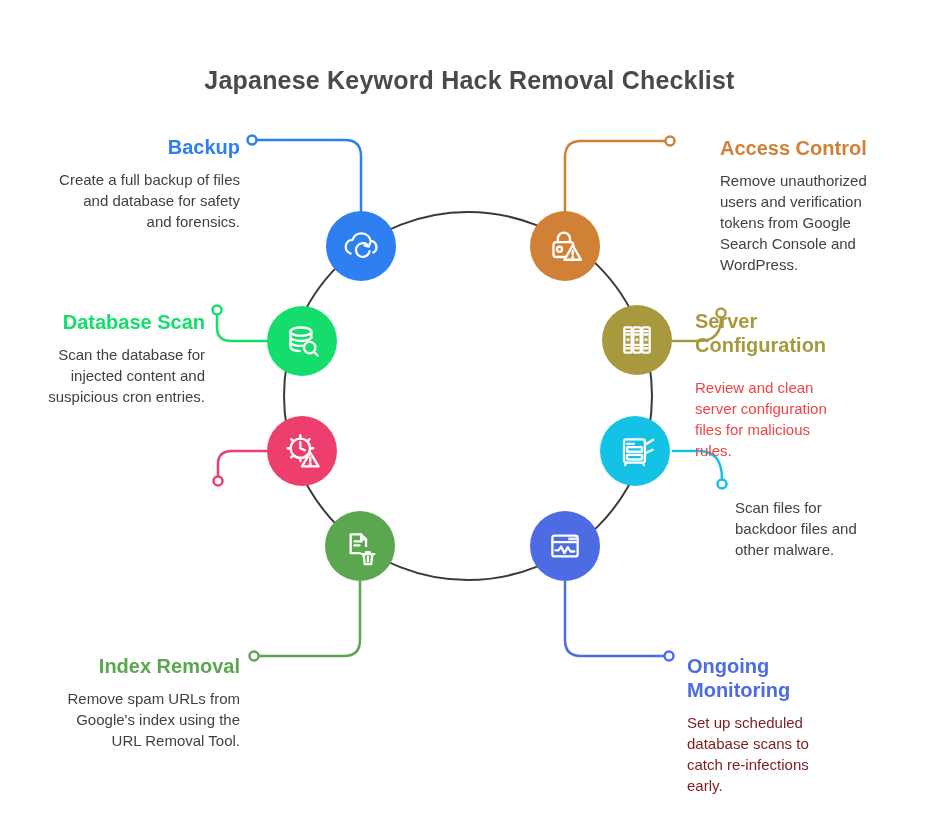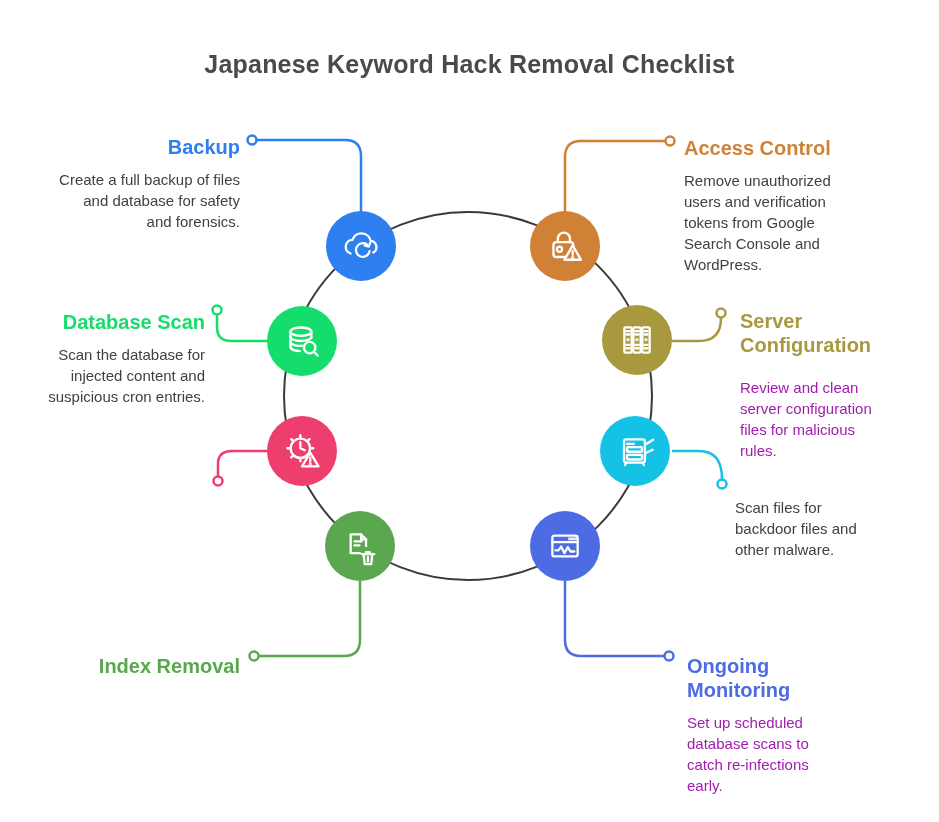--- a/index.html
+++ b/index.html
@@ -23,7 +23,7 @@
 
 <div class="stage">
 
-  <h1 class="title" style="color: rgb(74, 74, 74);">Japanese Keyword Hack Removal Checklist</h1>
+  <h1 class="title" style="color: rgb(74, 74, 74); margin-top: 16px;">Japanese Keyword Hack Removal Checklist</h1>
 
   <svg class="ring-svg" viewBox="0 0 939 822" fill="none">
     <circle cx="468" cy="396" r="184" stroke-width="2" stroke="#3a3a3a"></circle>

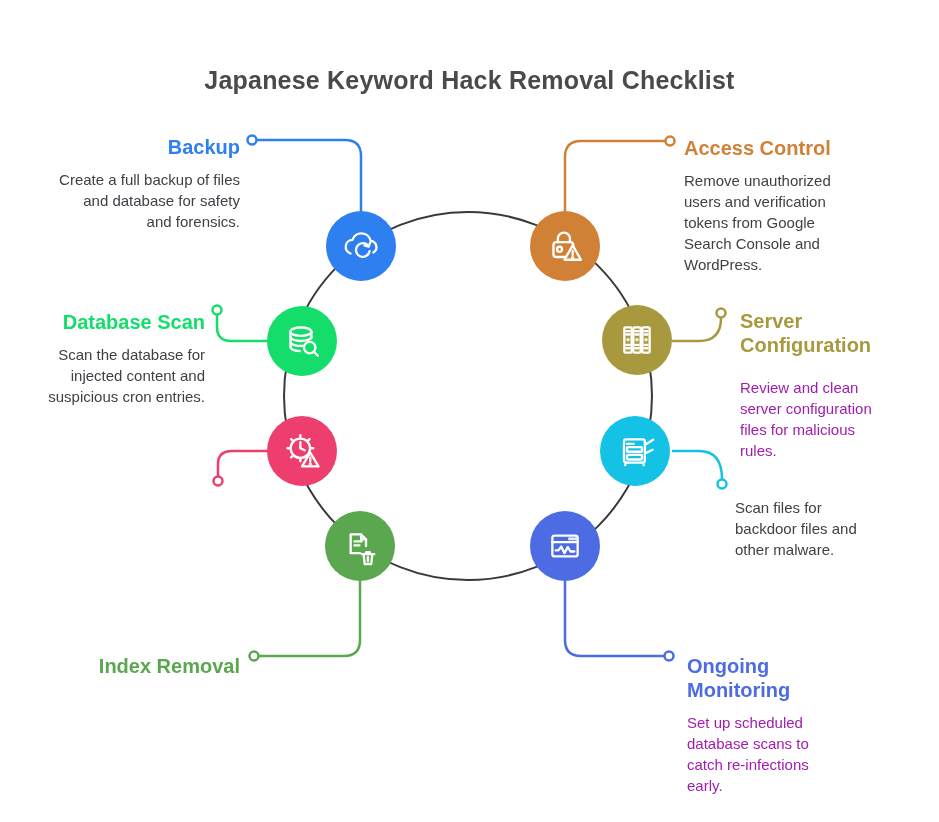--- a/index.html
+++ b/index.html
@@ -149,7 +149,7 @@
     <p style="color: rgb(63, 63, 70);">Create a full backup of files and database for safety and forensics.</p>
   </div>
 
-  <div class="lblock l" style="left:684px;top:127px;width:162px">
+  <div class="lblock l" style="left:720px;top:127px;width:162px">
     <h2 style="color: rgb(208, 129, 54);">Access Control</h2>
     <p style="color: rgb(63, 63, 70);">Remove unauthorized users and verification tokens from Google Search Console and WordPress.</p>
   </div>

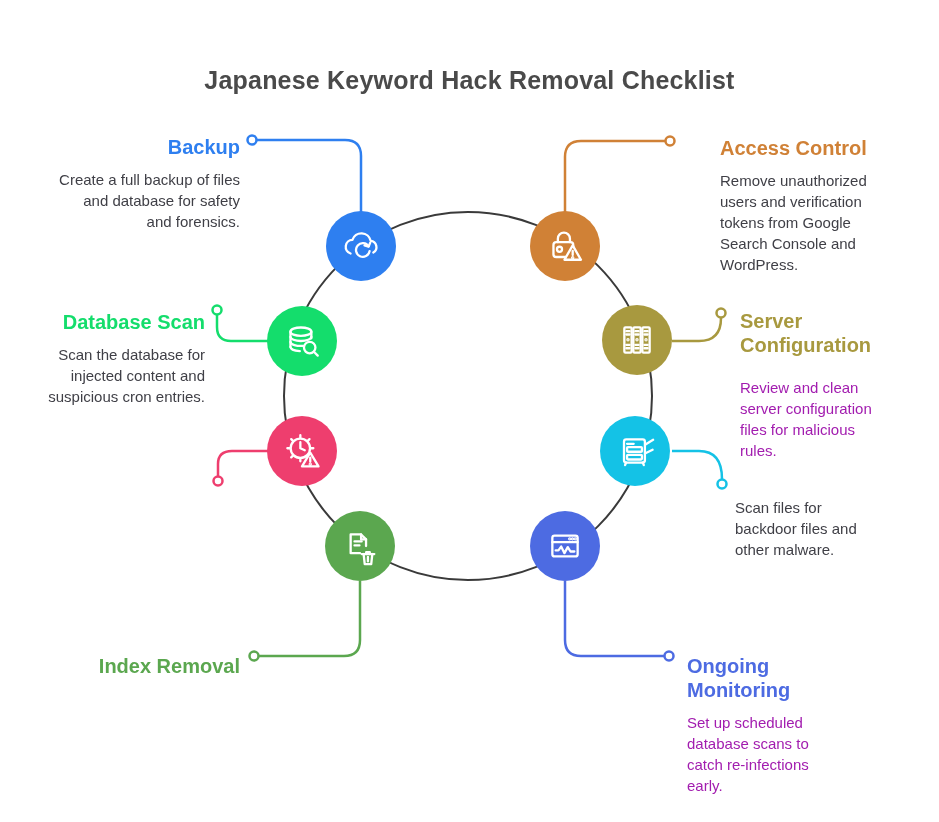--- a/index.html
+++ b/index.html
@@ -159,7 +159,7 @@
     <p style="color: rgb(63, 63, 70);">Scan the database for injected content and suspicious cron entries.</p>
   </div>
 
-  <div class="lblock l" style="left:740px;top:300px;width:155px">
+  <div class="lblock l" style="left:695px;top:300px;width:155px">
     <h2 style="color: rgb(168, 153, 63);">Server Configuration</h2>
     <p style="color: #a21caf; margin-top: 20px;">Review and clean server configuration files for malicious rules.</p>
   </div>

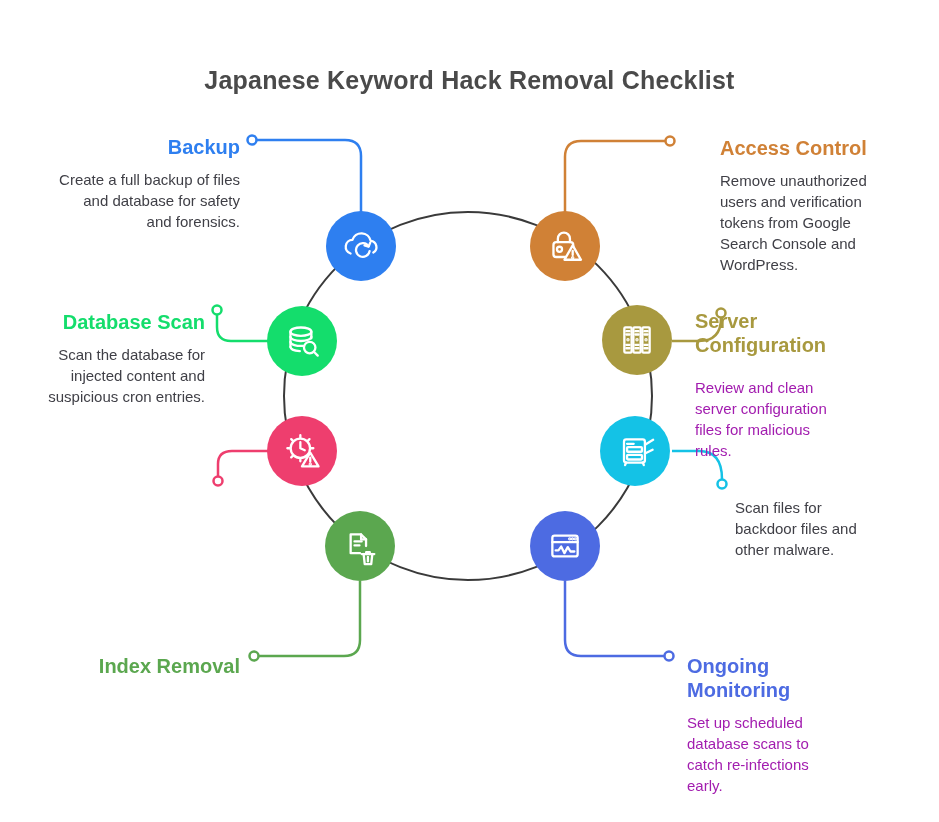--- a/index.html
+++ b/index.html
@@ -161,7 +161,7 @@
 
   <div class="lblock l" style="left:695px;top:300px;width:155px">
     <h2 style="color: rgb(168, 153, 63);">Server Configuration</h2>
-    <p style="color: #a21caf; margin-top: 20px;">Review and clean server configuration files for malicious rules.</p>
+    <p style="color: #ef4444; margin-top: 20px;">Review and clean server configuration files for malicious rules.</p>
   </div>
 
 

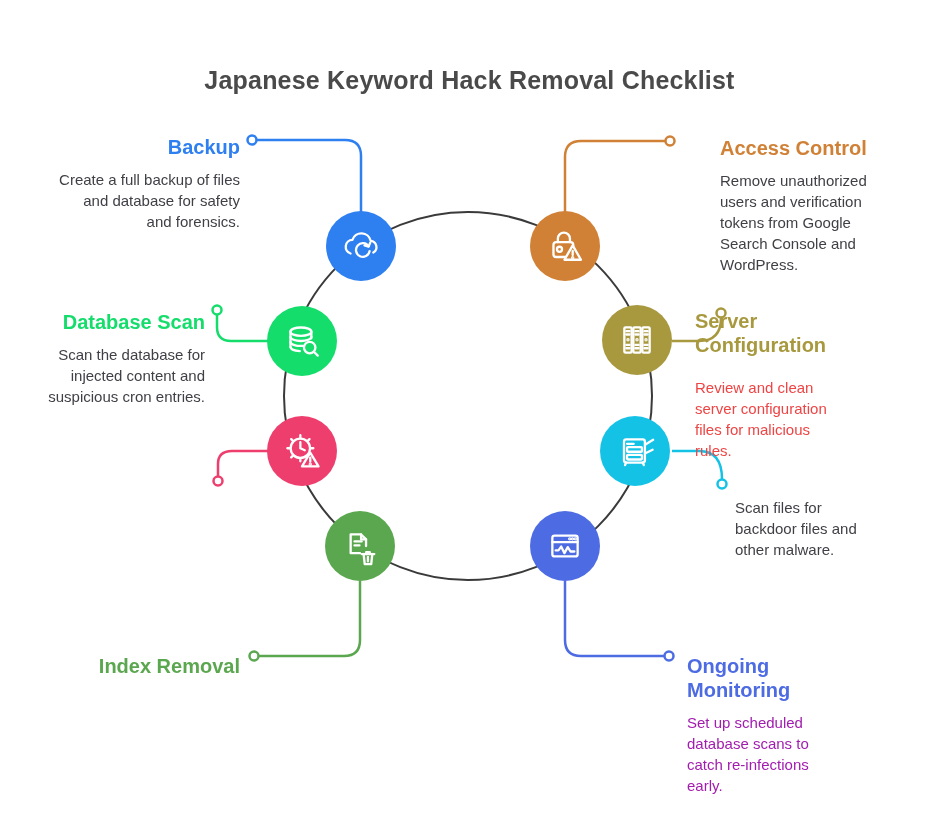--- a/index.html
+++ b/index.html
@@ -171,6 +171,7 @@
 
   <div class="lblock r" style="left:65px;top:645px;width:175px">
     <h2 style="color: rgb(91, 167, 79);">Index Removal</h2>
+    <p style="color: rgb(63, 63, 70);">Remove spam URLs from Google's index using the URL Removal Tool.</p>
   </div>
 
   <div class="lblock l" style="left:687px;top:645px;width:145px">

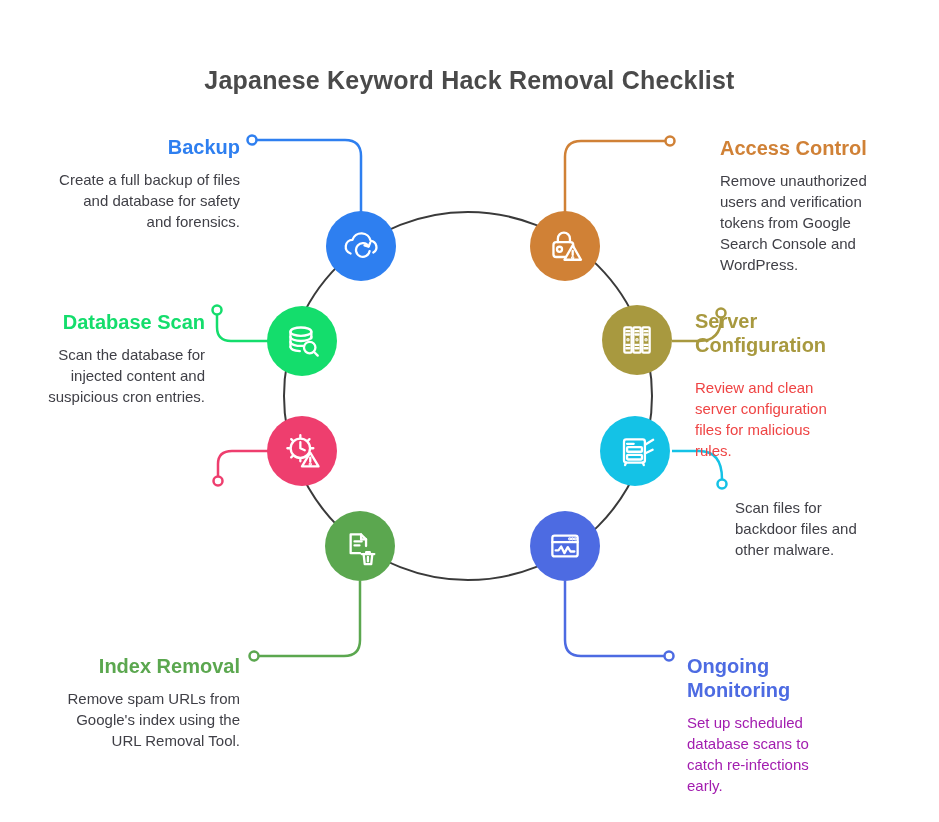--- a/index.html
+++ b/index.html
@@ -176,7 +176,7 @@
 
   <div class="lblock l" style="left:687px;top:645px;width:145px">
     <h2 style="color: rgb(77, 107, 226);">Ongoing Monitoring</h2>
-    <p style="color: #a21caf;">Set up scheduled database scans to catch re-infections early.</p>
+    <p style="color: #7f1d1d;">Set up scheduled database scans to catch re-infections early.</p>
   </div>
 
 </div>

